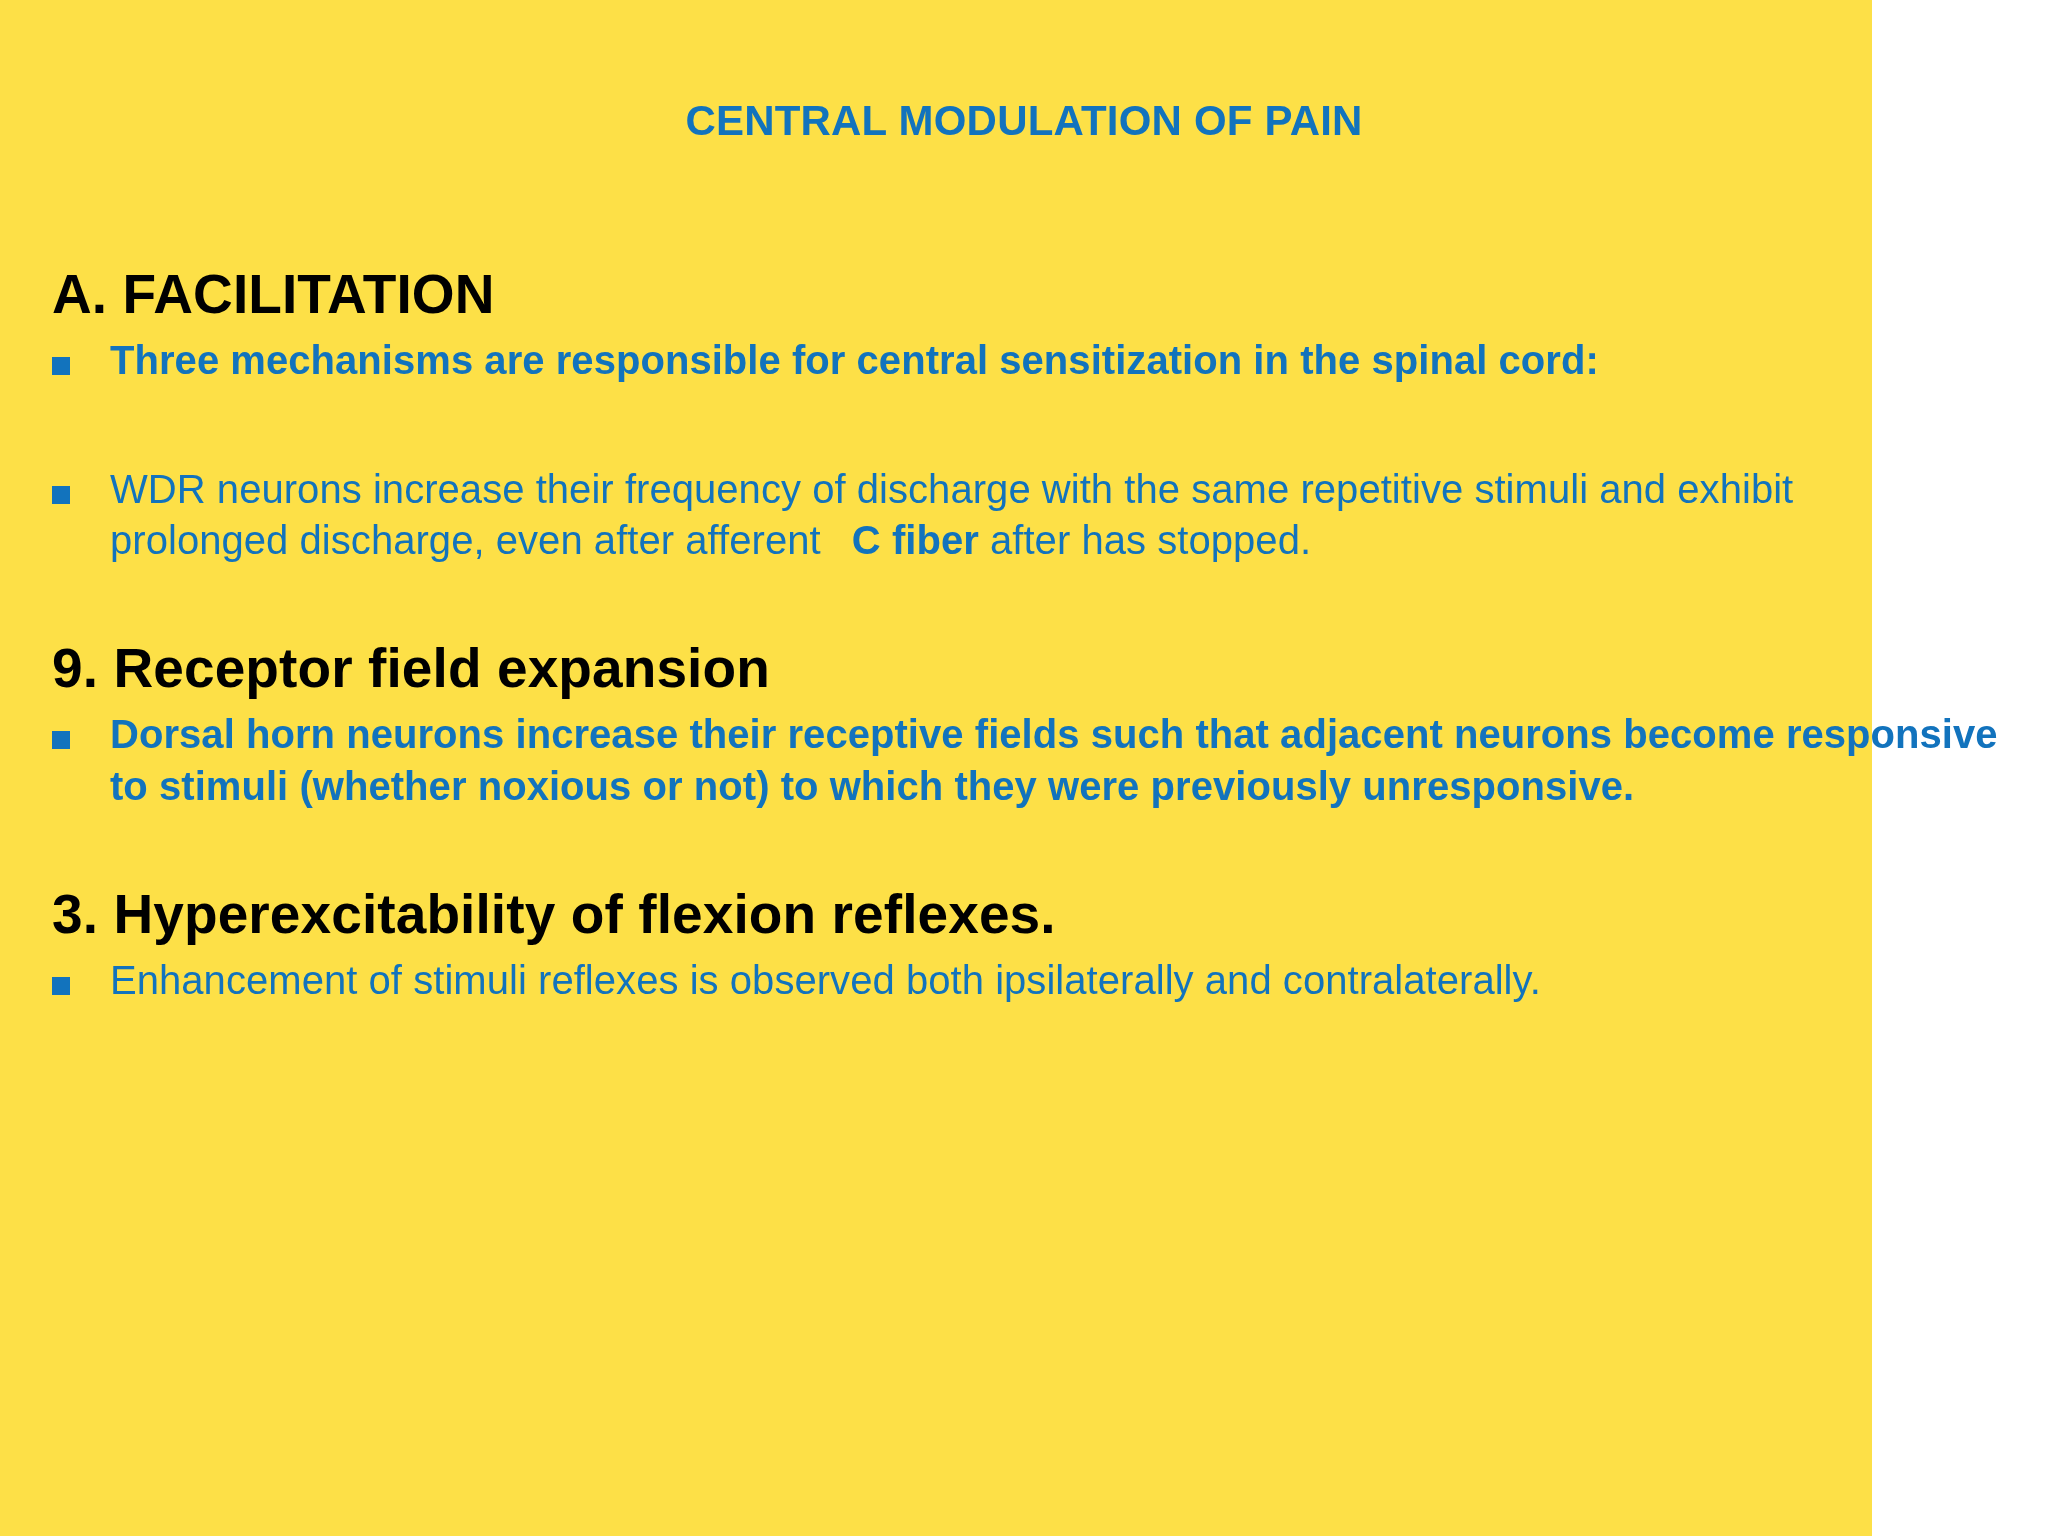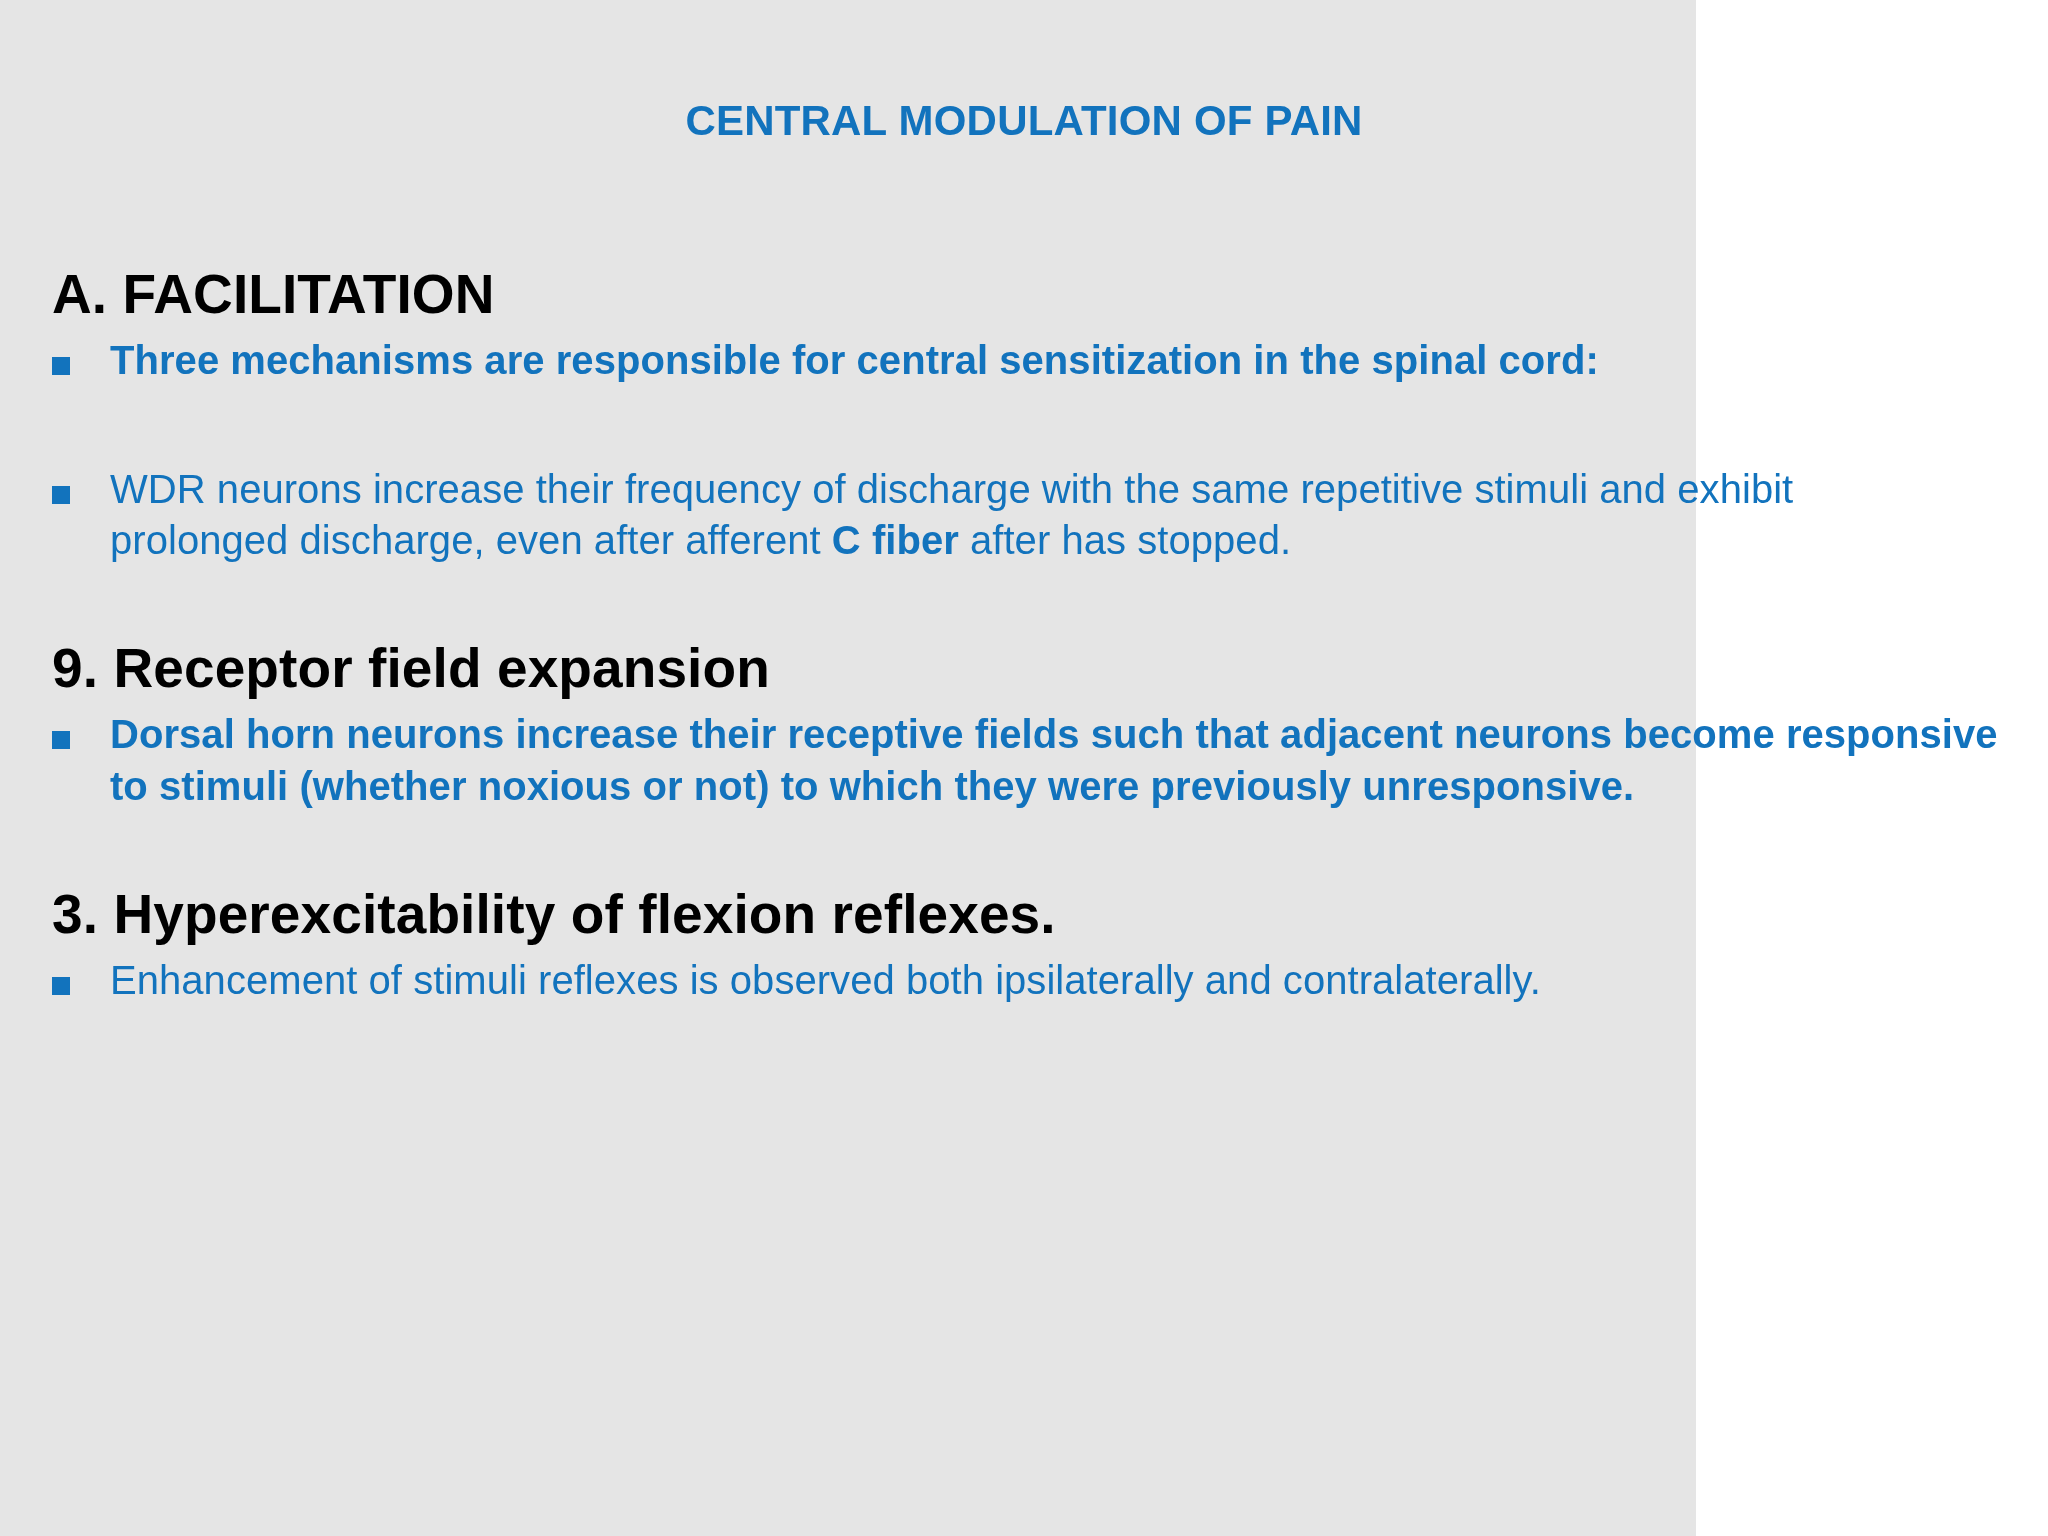--- a/index.html
+++ b/index.html
@@ -17,9 +17,9 @@
 
   .slide {
     position: relative;
-    width: 1696px;
+    width: 1872px;
     height: 1536px;
-    background: #e5e5e5;
+    background: #fde047;
     box-sizing: border-box;
   }
 

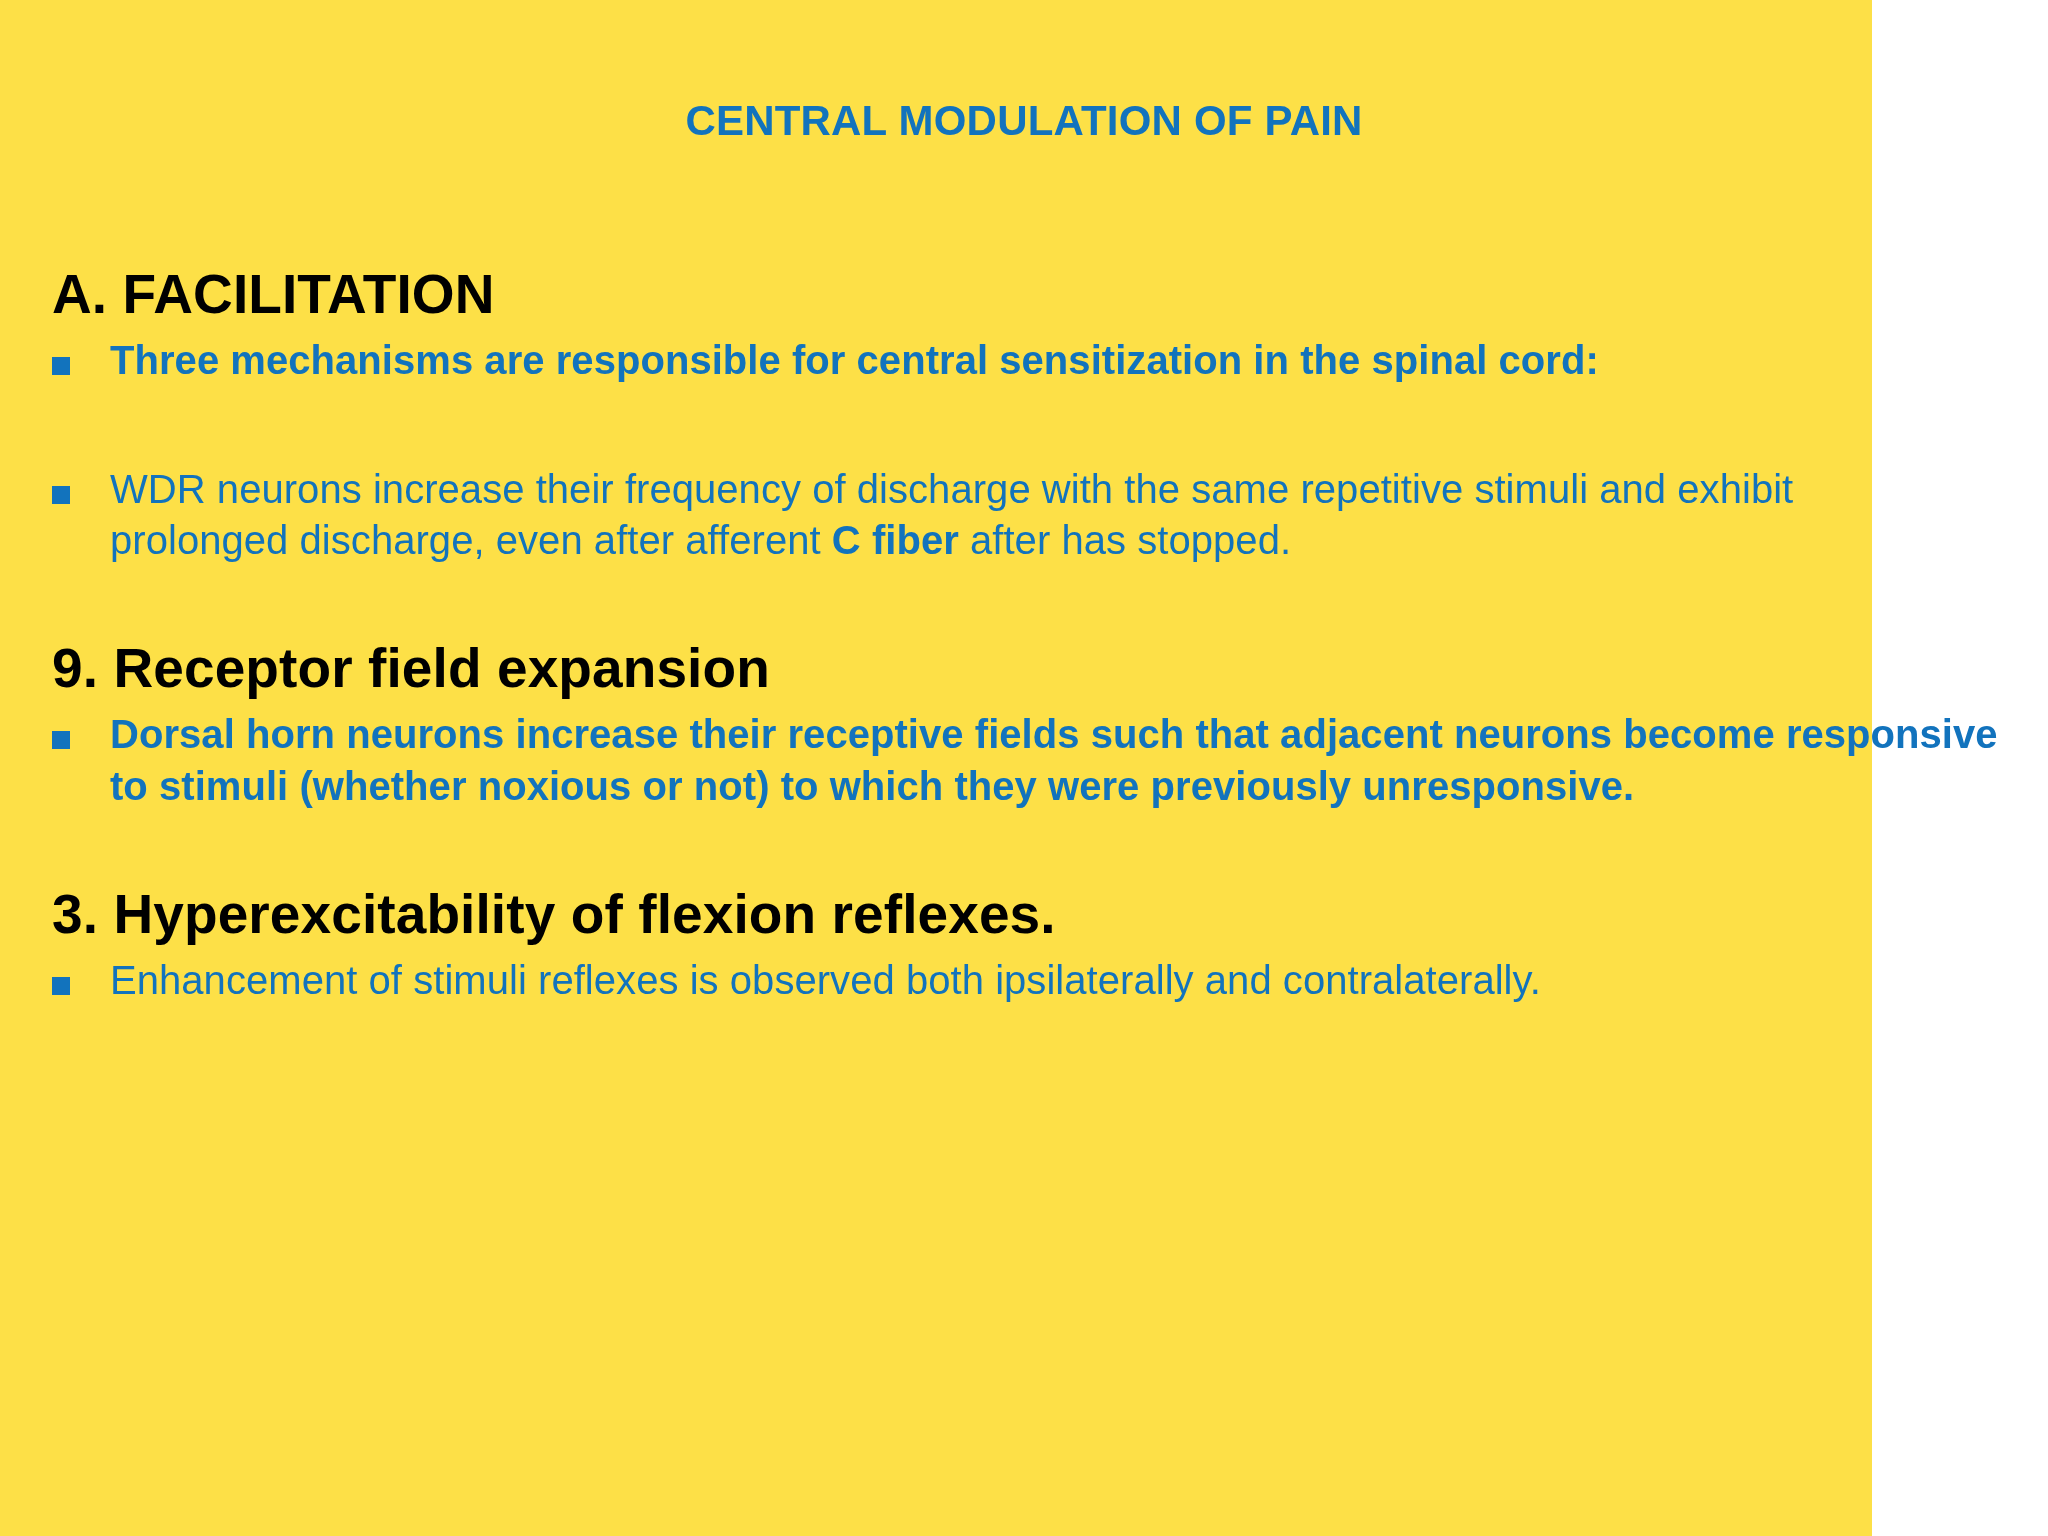--- a/index.html
+++ b/index.html
@@ -84,6 +84,7 @@
 
   .bullet-text b {
     font-weight: bold;
+    margin-left: 20px;
   }
 
   .gap-lg { height: 78px; }

